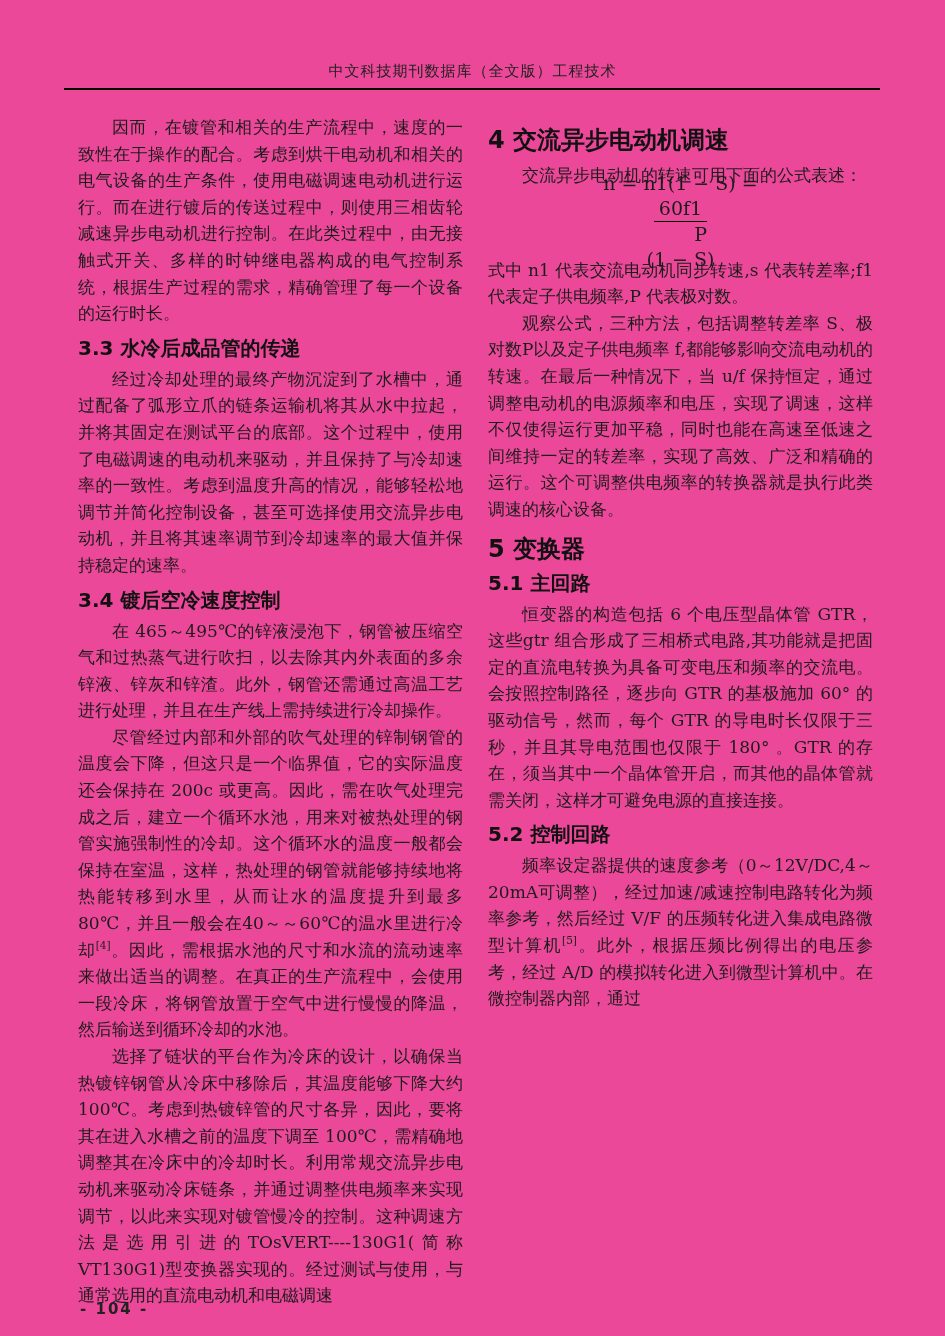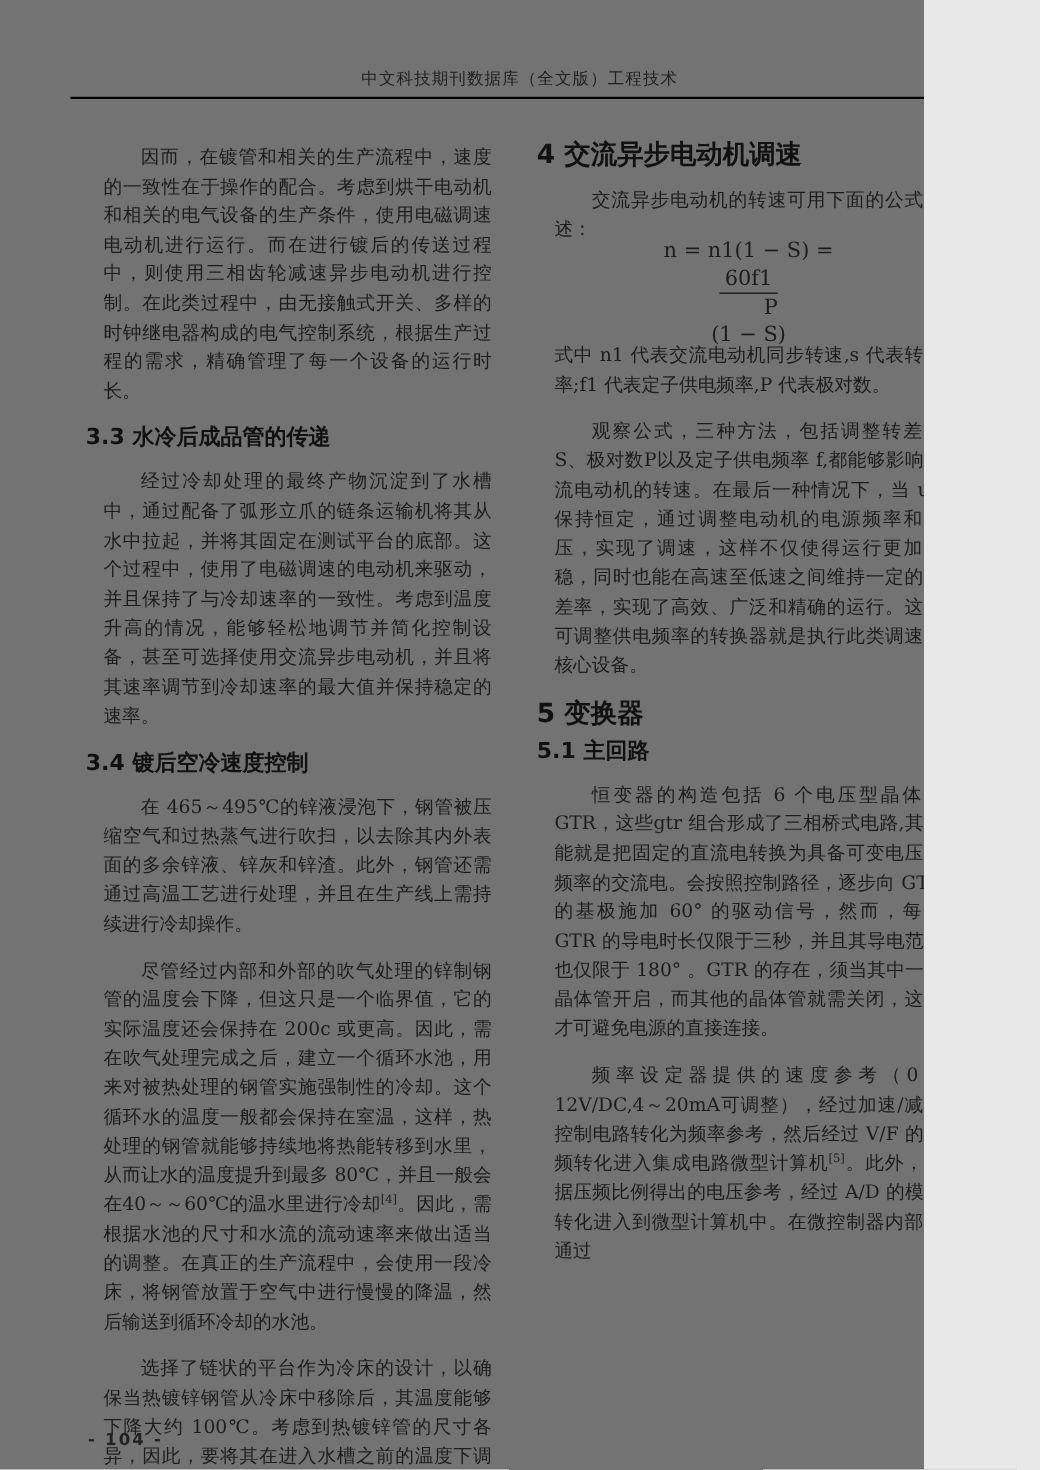--- a/index.html
+++ b/index.html
@@ -5,8 +5,8 @@
   html,body{margin:0;padding:0;background:#e8e8e8;}
   #page{
     position:relative;
-    width:840px;height:1336px;
-    background:#737373;
+    width:945px;height:1336px;
+    background:#ec4899;
     font-family:"DejaVu Serif","Liberation Serif",serif;
     color:#1c1c1c;
     overflow:hidden;

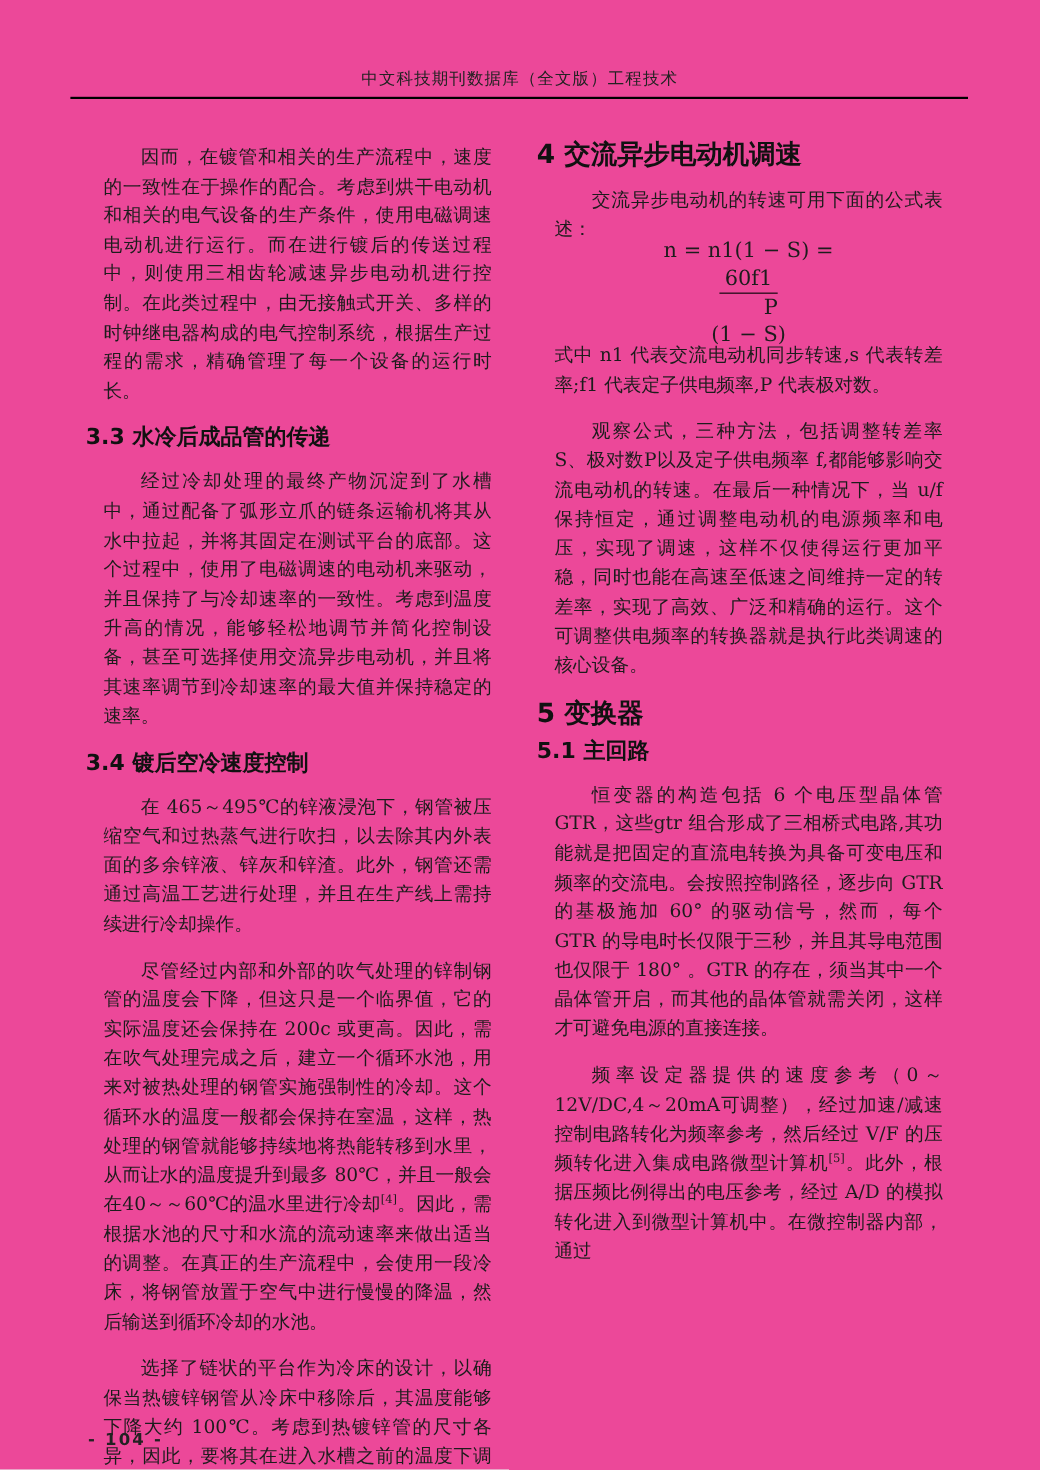--- a/index.html
+++ b/index.html
@@ -25,7 +25,7 @@
   }
   .col{width:385px;}
   .para{
-    margin:16px;
+    margin:0;
     font-size:17px;line-height:26.6px;
     text-align:justify;text-justify:inter-character;
     color:#1c1c1c;

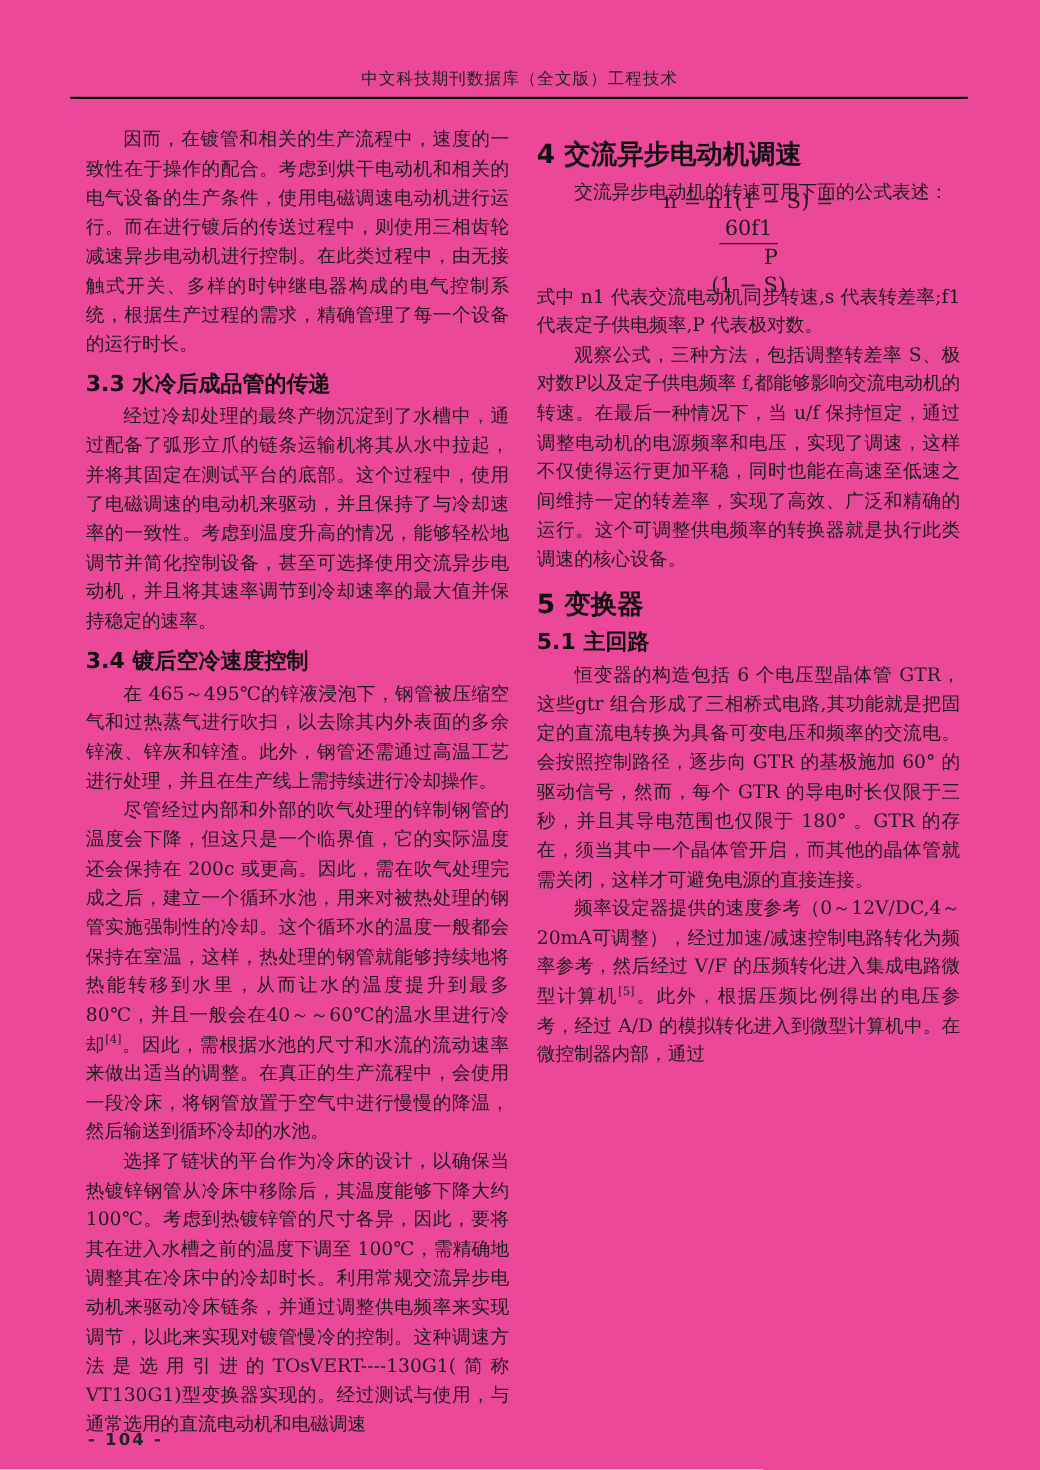--- a/index.html
+++ b/index.html
@@ -102,6 +102,7 @@
       <div class="h1">5 变换器</div>
       <div class="h2">5.1 主回路</div>
       <p class="para indent">恒变器的构造包括 6 个电压型晶体管 GTR，这些gtr 组合形成了三相桥式电路,其功能就是把固定的直流电转换为具备可变电压和频率的交流电。会按照控制路径，逐步向 GTR 的基极施加 60° 的驱动信号，然而，每个 GTR 的导电时长仅限于三秒，并且其导电范围也仅限于 180° 。GTR 的存在，须当其中一个晶体管开启，而其他的晶体管就需关闭，这样才可避免电源的直接连接。</p>
+      <div class="h2">5.2 控制回路</div>
       <p class="para indent"><span>频率设定器提供的速度参考（0～12V/DC,4～20mA可调整），经过加速/减速控制电路转化为频率参考，然后经过 V/F 的压频转化进入集成电路微型计算机</span><sup class="ref">[5]</sup><span>。此外，根据压频比例得出的电压参考，经过 A/D 的模拟转化进入到微型计算机中。在微控制器内部，通过</span></p>
     </div>
 

